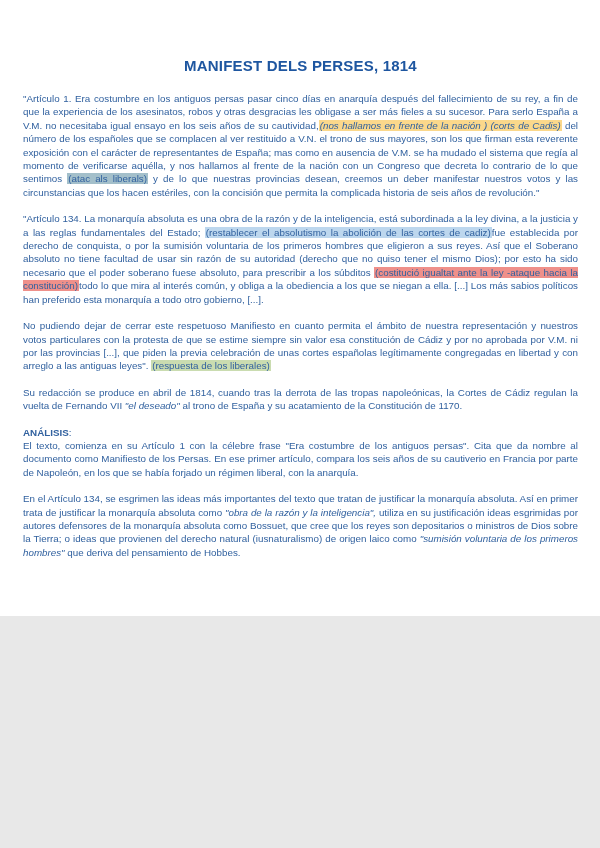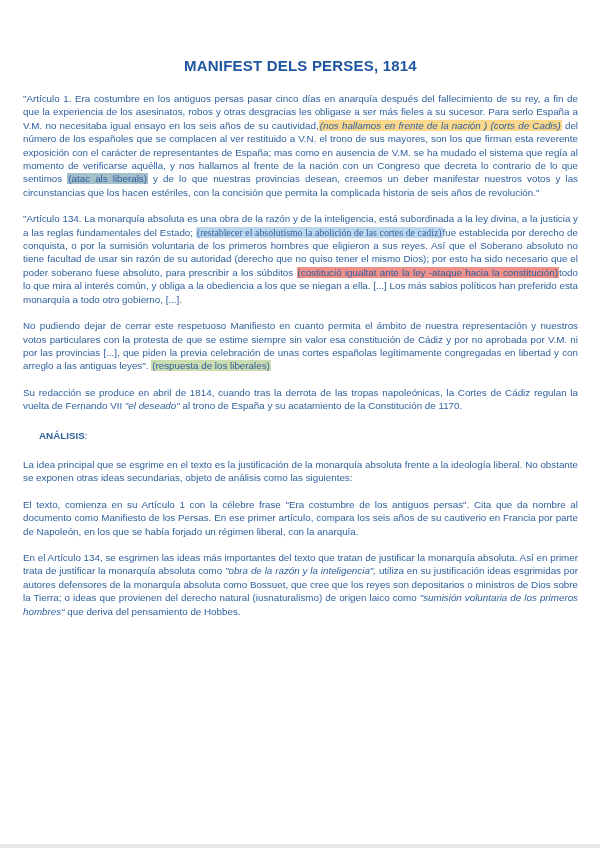--- a/index.html
+++ b/index.html
@@ -6,7 +6,7 @@
   .page{
     position:relative;
     width:600px;
-    height:844px;
+    height:616px;
     margin:0 auto;
     background:var(--page-bg,#ffffff);
     font-family:"Liberation Sans","DejaVu Sans",sans-serif;

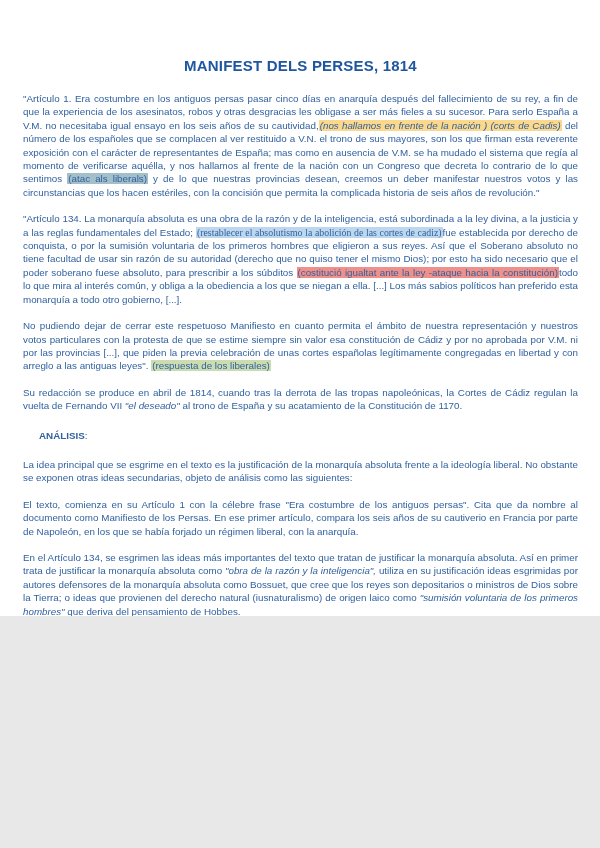--- a/index.html
+++ b/index.html
@@ -39,7 +39,7 @@
   .hl{ padding:0 1px; }
   .hl-yellow{ background:var(--hl-yellow,#fbd88b);font-style:italic; }
   .hl-bluegray{ background:var(--hl-bluegray,#a3bfca); }
-  .hl-lightblue{ background:var(--hl-lightblue,#bdd7ee);font-family:Liberation Serif, serif; }
+  .hl-lightblue{ background:var(--hl-lightblue,#bdd7ee); }
   .hl-red{ background:var(--hl-red,#ef908a); }
   .hl-green{ background:var(--hl-green,#cadcb0); }
   .it{ font-style:italic; }

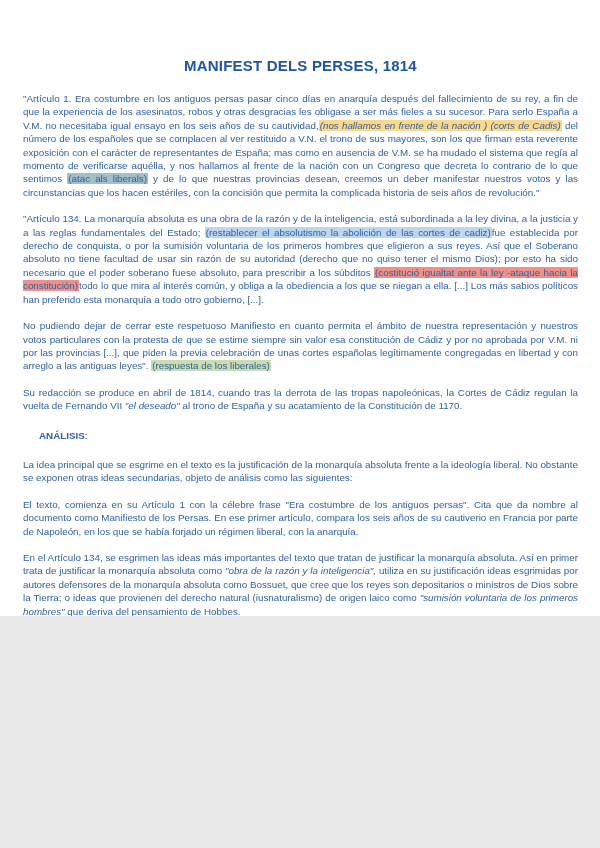--- a/index.html
+++ b/index.html
@@ -35,7 +35,7 @@
     line-height:13.4px;
     text-align:center;
   }
-  .heading-para{ margin:16px; }
+  .heading-para{ margin:0; }
   .hl{ padding:0 1px; }
   .hl-yellow{ background:var(--hl-yellow,#fbd88b);font-style:italic; }
   .hl-bluegray{ background:var(--hl-bluegray,#a3bfca); }

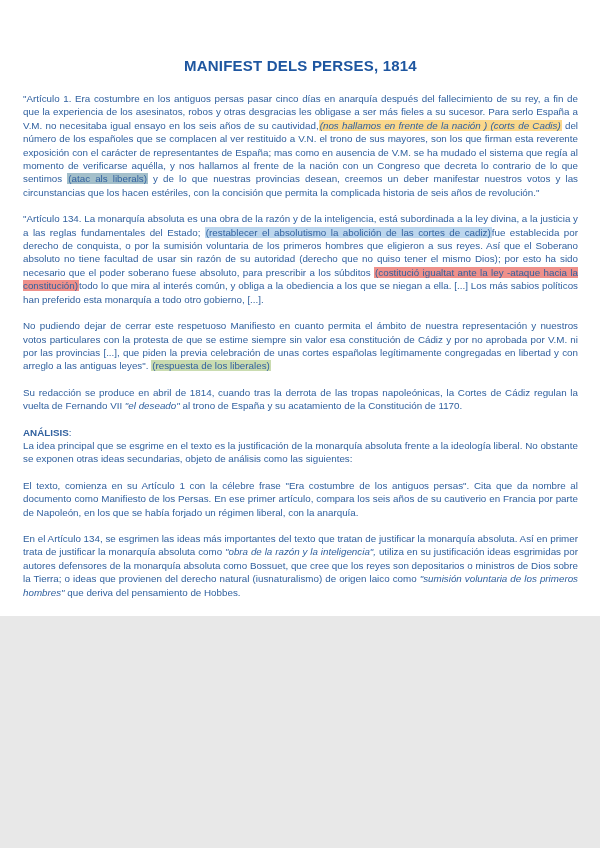--- a/index.html
+++ b/index.html
@@ -63,7 +63,6 @@
 
   <p class="para heading-para"><span class="bd">ANÁLISIS</span><span>:</span></p>
 
-  <p class="para"><span>La idea principal que se esgrime en el texto es la justificación de la monarquía absoluta frente a la ideología liberal. No obstante se exponen otras ideas secundarias, objeto de análisis como las siguientes:</span></p>
 
   <p class="para"><span>El texto, comienza en su Artículo 1 con la célebre frase "Era costumbre de los antiguos persas". Cita que da nombre al documento como Manifiesto de los Persas. En ese primer artículo, compara los seis años de su cautiverio en Francia por parte de Napoleón, en los que se había forjado un régimen liberal, con la anarquía.</span></p>
 

